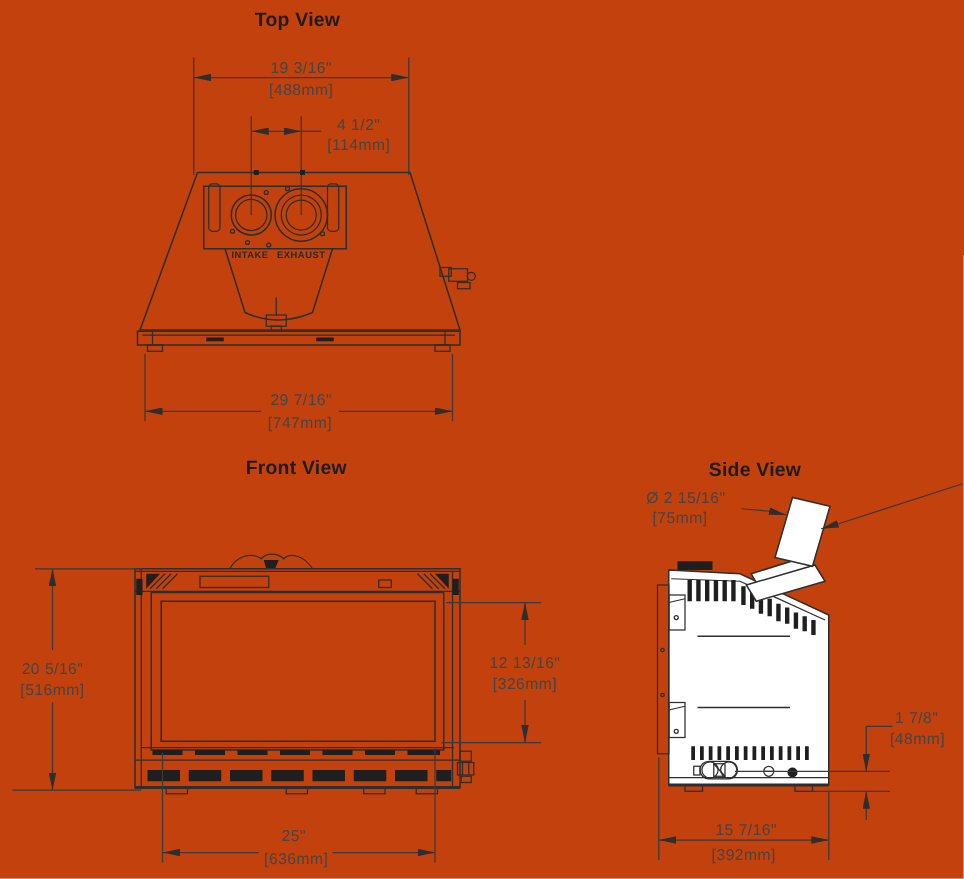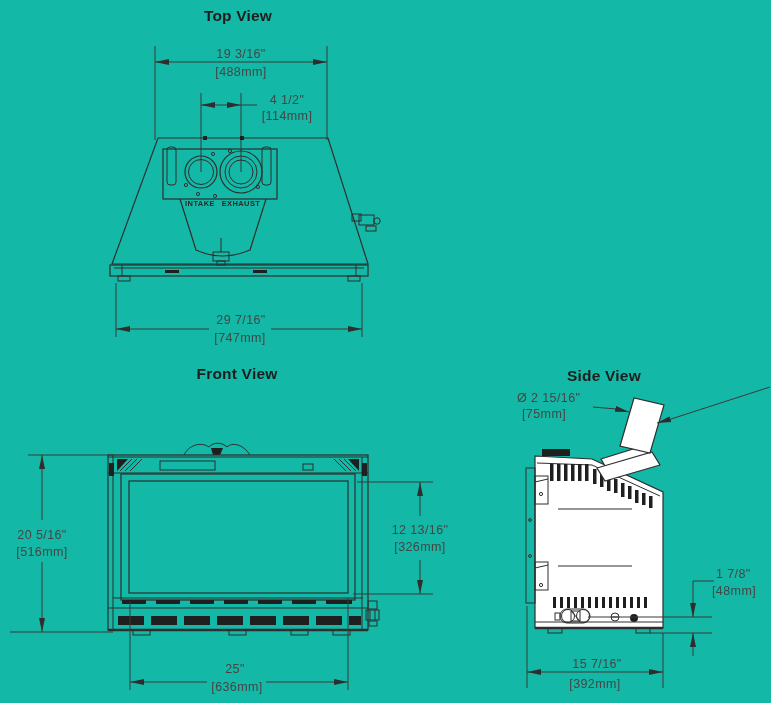--- a/index.html
+++ b/index.html
@@ -3,7 +3,7 @@
 <meta charset="utf-8">
 <style>
   html,body{margin:0;padding:0;background:#ffffff;}
-  .stage{position:relative;width:771px;height:703px;background:#14b8a6;overflow:hidden;
+  .stage{position:relative;width:771px;height:703px;background:#c2410c;overflow:hidden;
          font-family:"Liberation Sans", sans-serif;}
   svg{display:block;}
   text{fill:#454545;}

